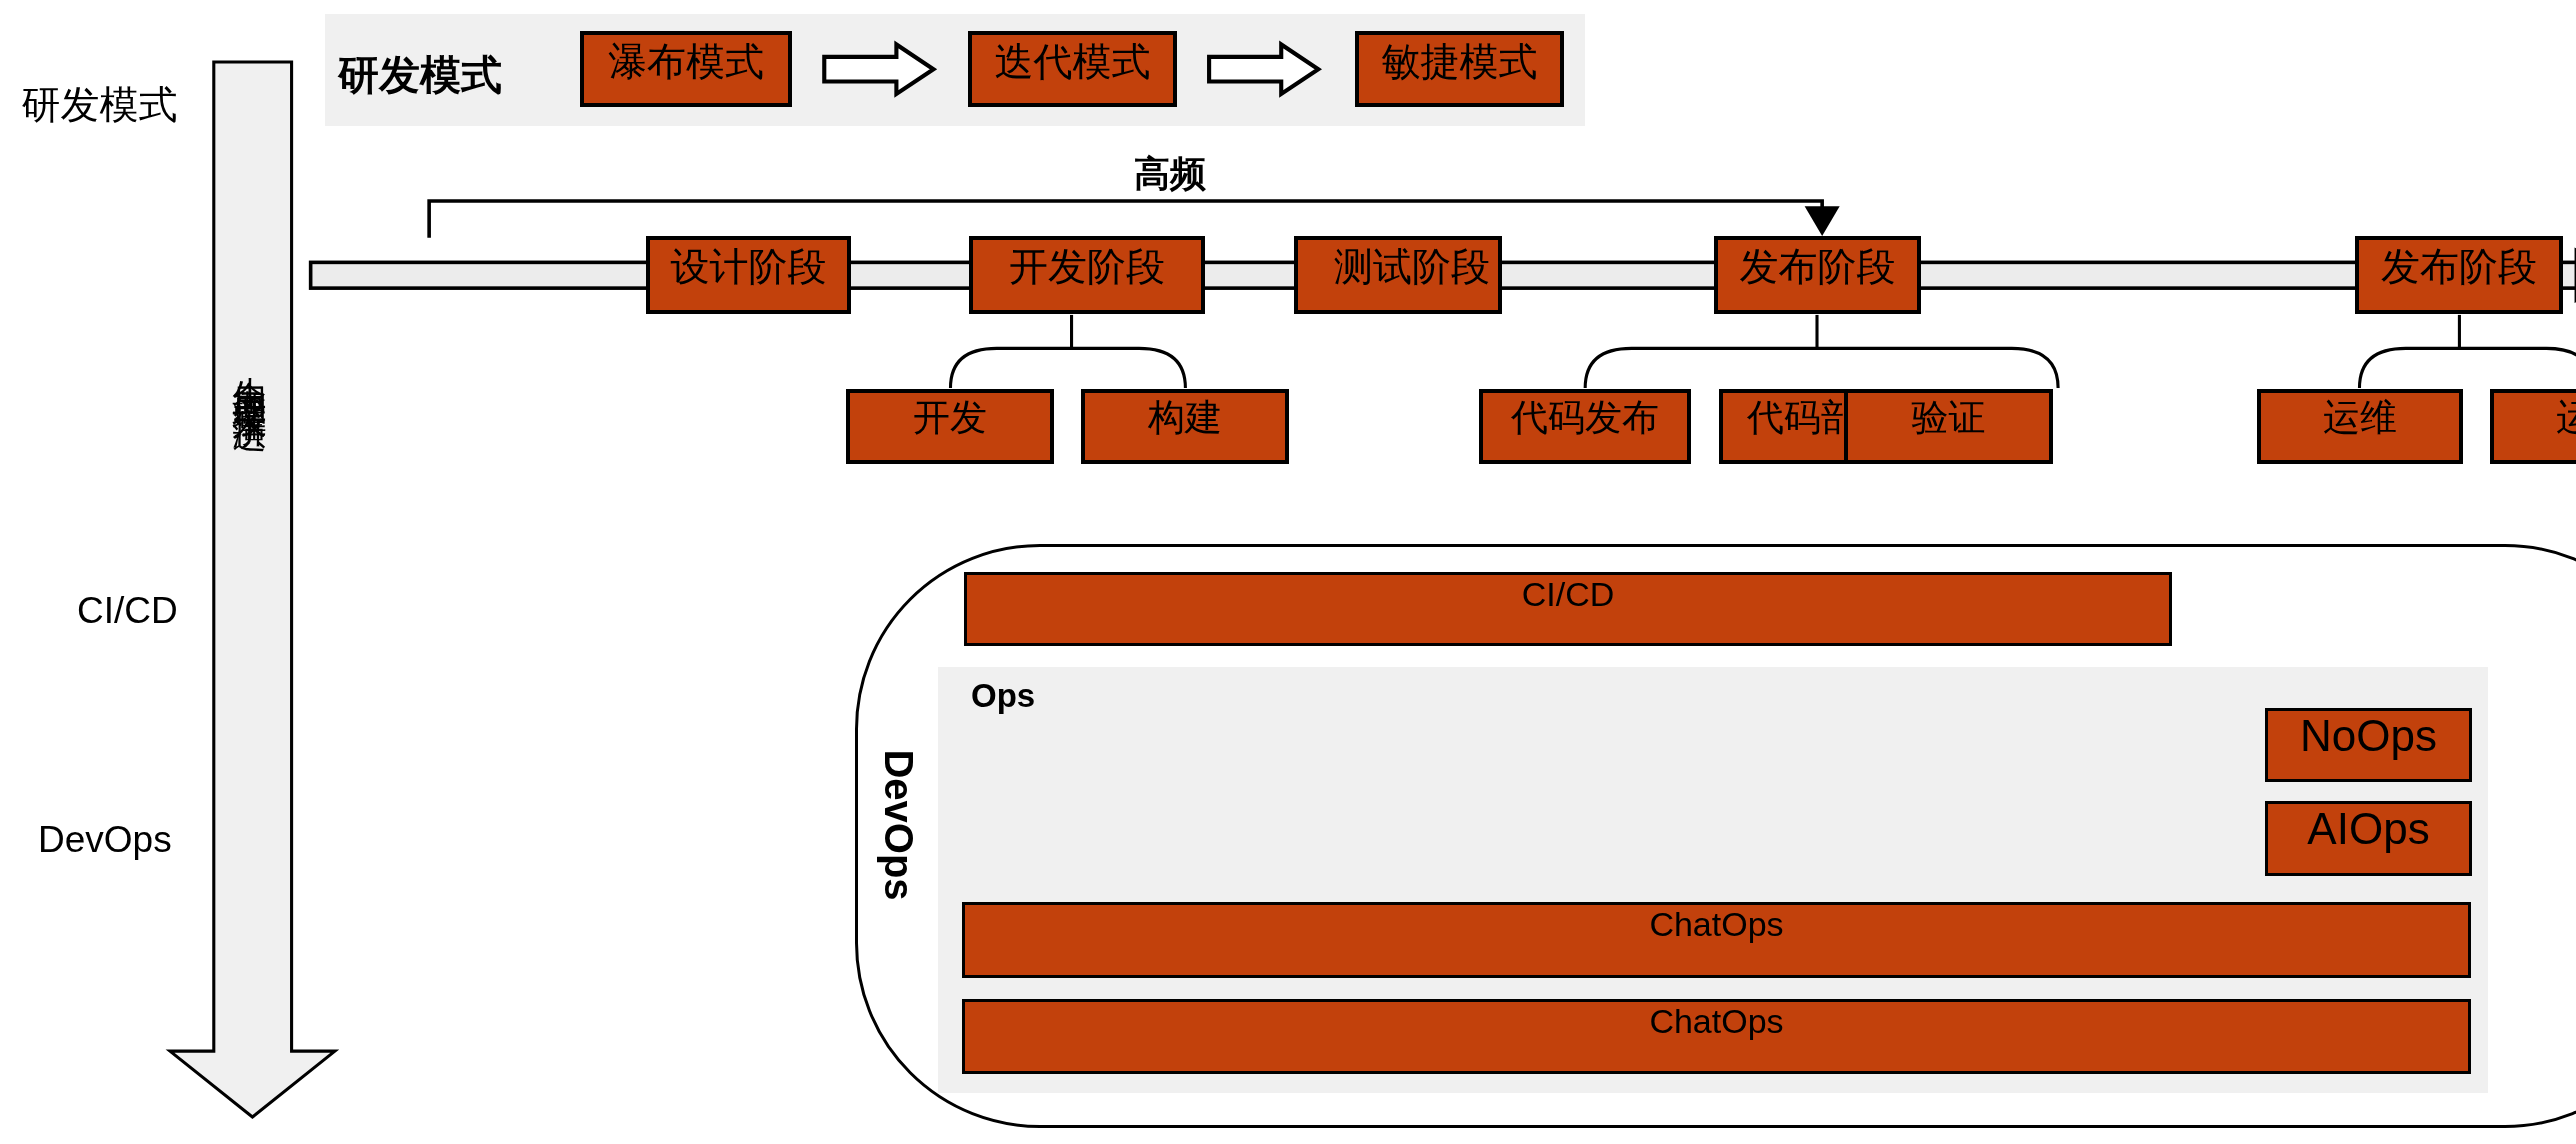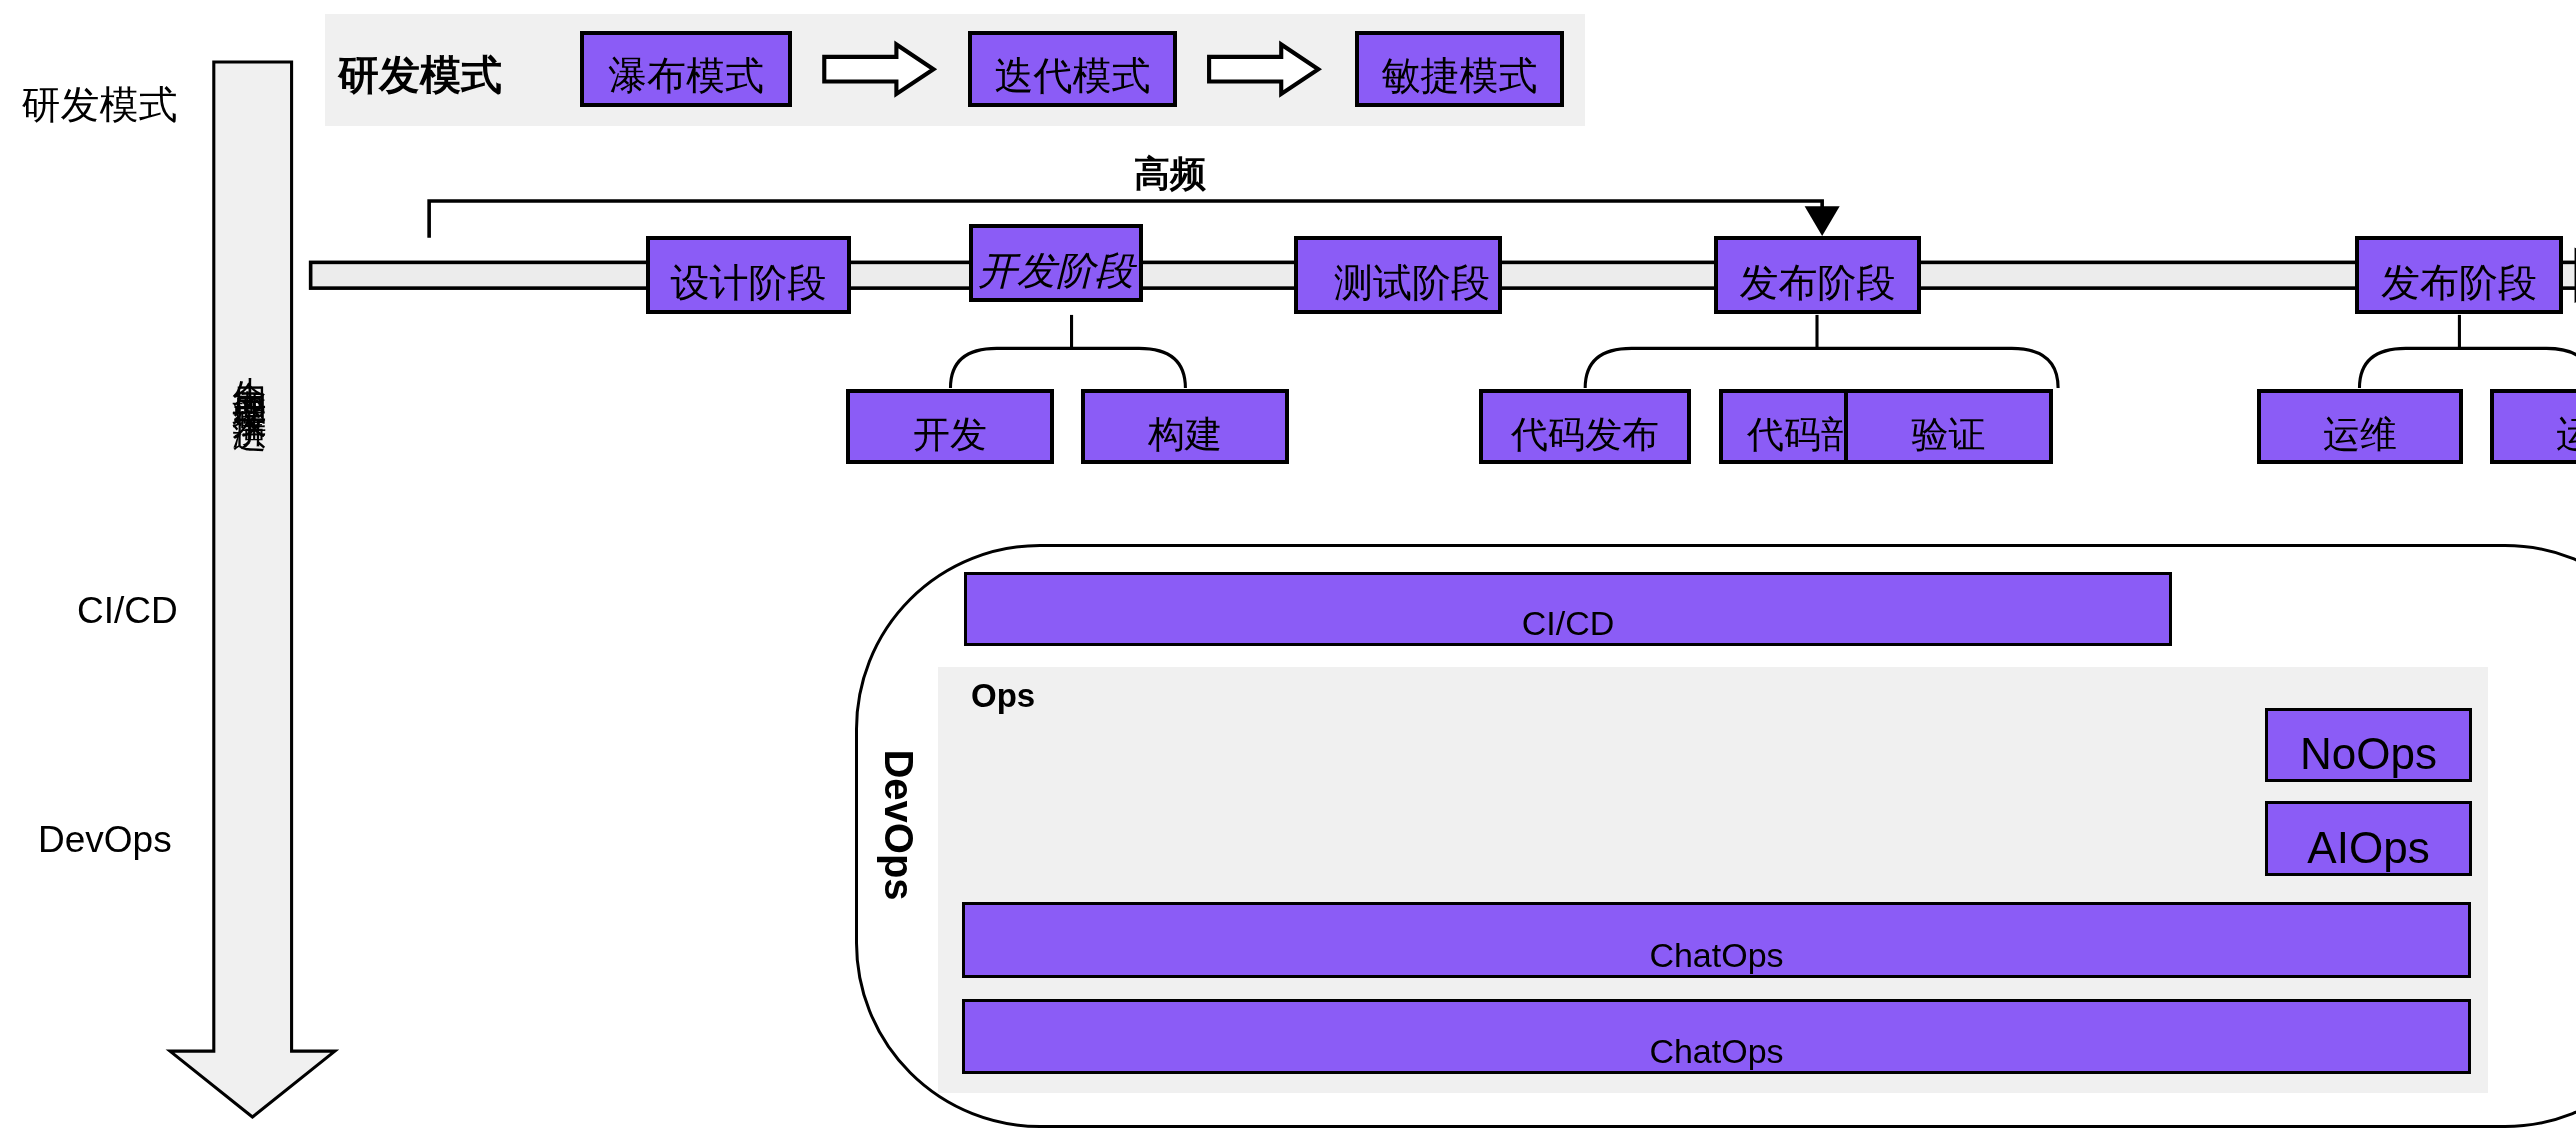--- a/index.html
+++ b/index.html
@@ -17,8 +17,8 @@
   .panel { background: #f0f0f0; z-index: 0; }
   .box {
     position: absolute; box-sizing: border-box;
-    background: #8b5cf6; border: 4.1px solid #000000;
-    display: flex; align-items: flex-end; justify-content: center;
+    background: #c2410c; border: 4.1px solid #000000;
+    display: flex; align-items: flex-start; justify-content: center;
     z-index: 2; text-align: center; white-space: nowrap;
   }
   .box.thin { border-width: 3.1px; }

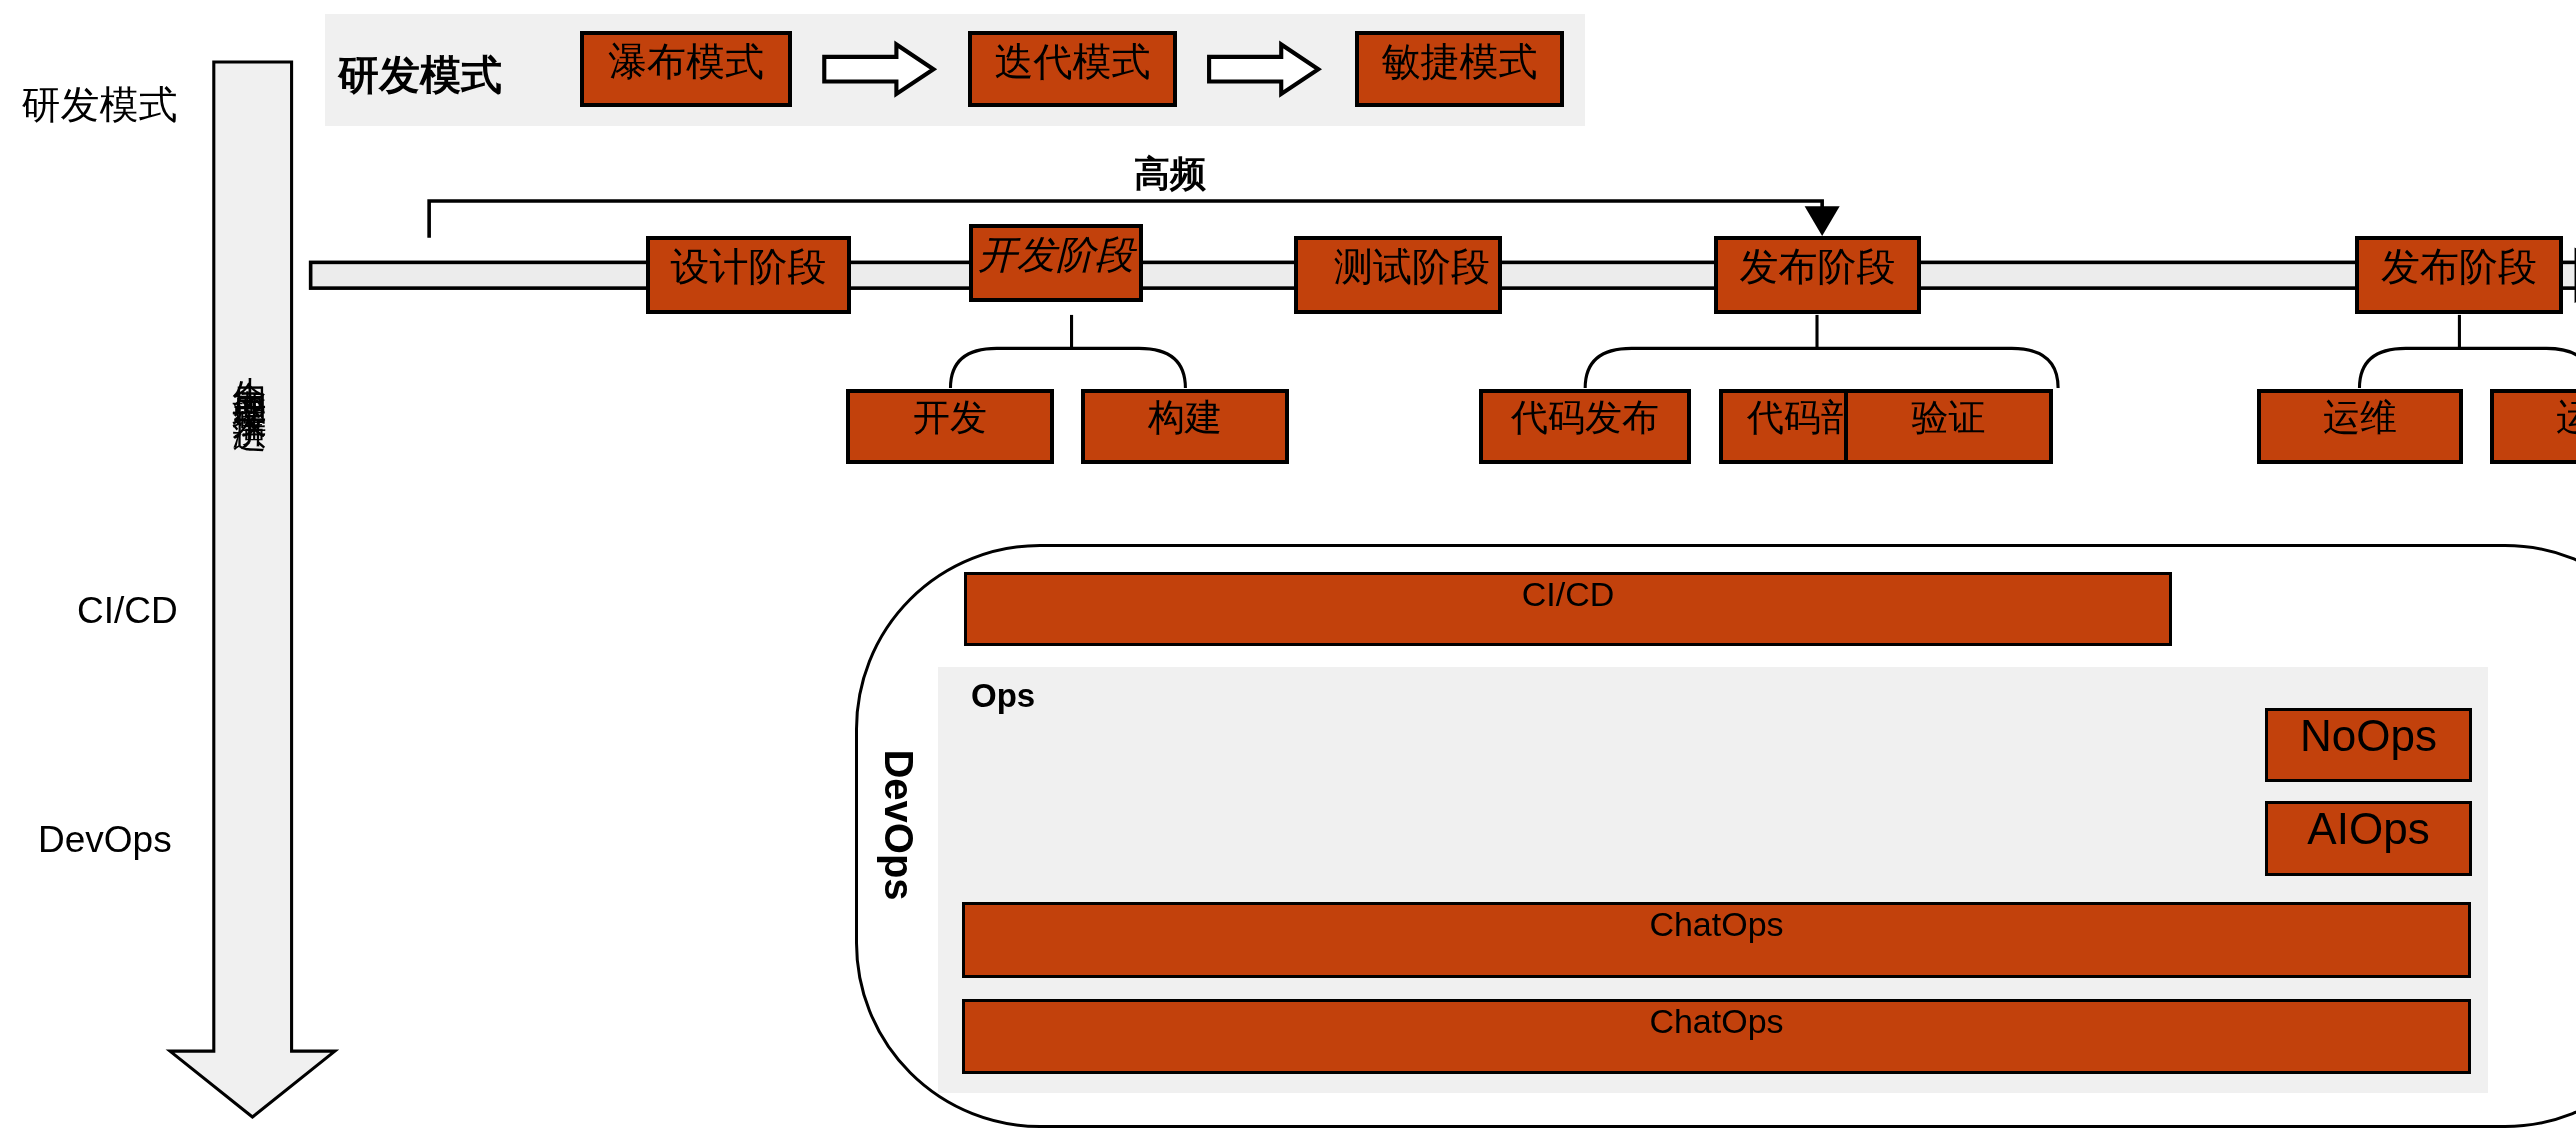--- a/index.html
+++ b/index.html
@@ -104,7 +104,7 @@
   <div class="box stage-text" style="left:646px; top:236px; width:205px; height:78px;">
     <span>设计阶段</span>
   </div>
-  <div class="box stage-text" style="left:969px; top:224px; width:174px; height:78px;font-style:italic;">
+  <div class="box stage-text" style="left:969px; top:236px; width:236px; height:78px;">
     <span>开发阶段</span>
   </div>
   <div class="box stage-text" style="left:1294px; top:236px; width:208px; height:78px;padding-left:28px;">

